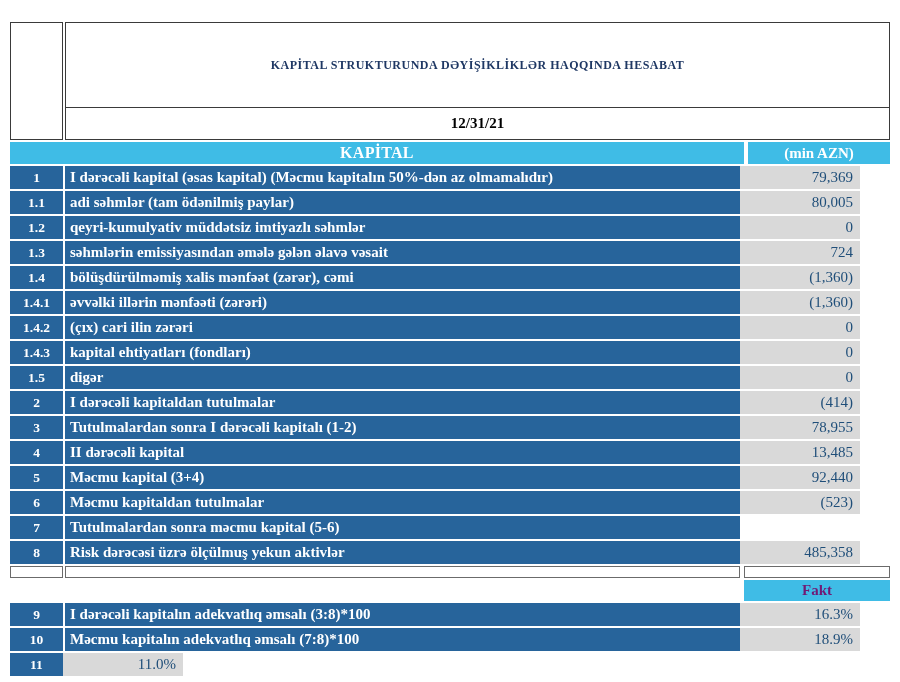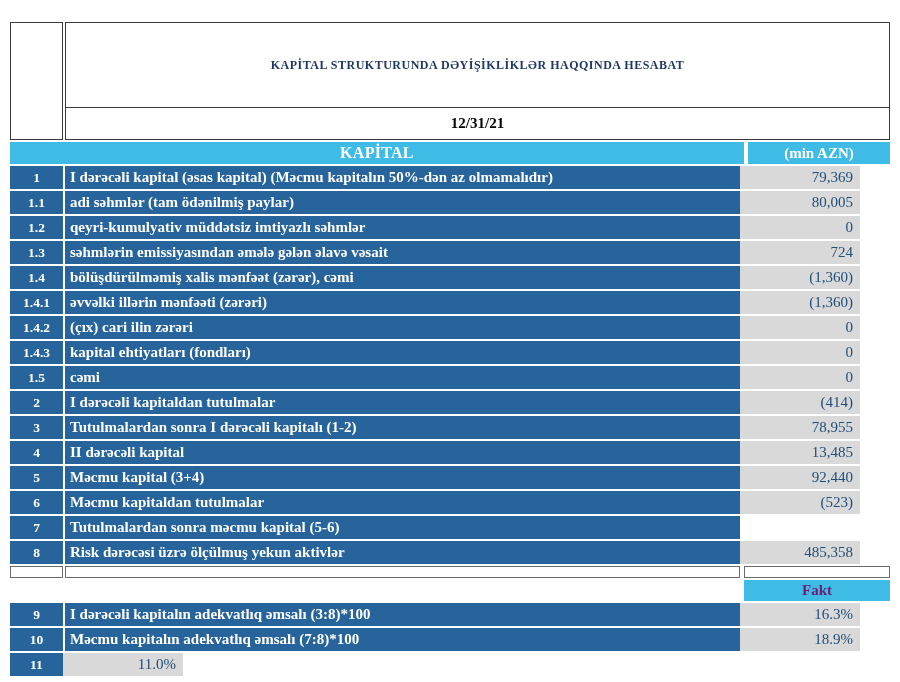--- a/index.html
+++ b/index.html
@@ -154,7 +154,7 @@
         </div>
         <div class="trow">
           <div class="cell num">1.5</div>
-          <div class="cell label">cəmi</div>
+          <div class="cell label">digər</div>
           <div class="cell value">0</div>
         </div>
         <div class="trow">

